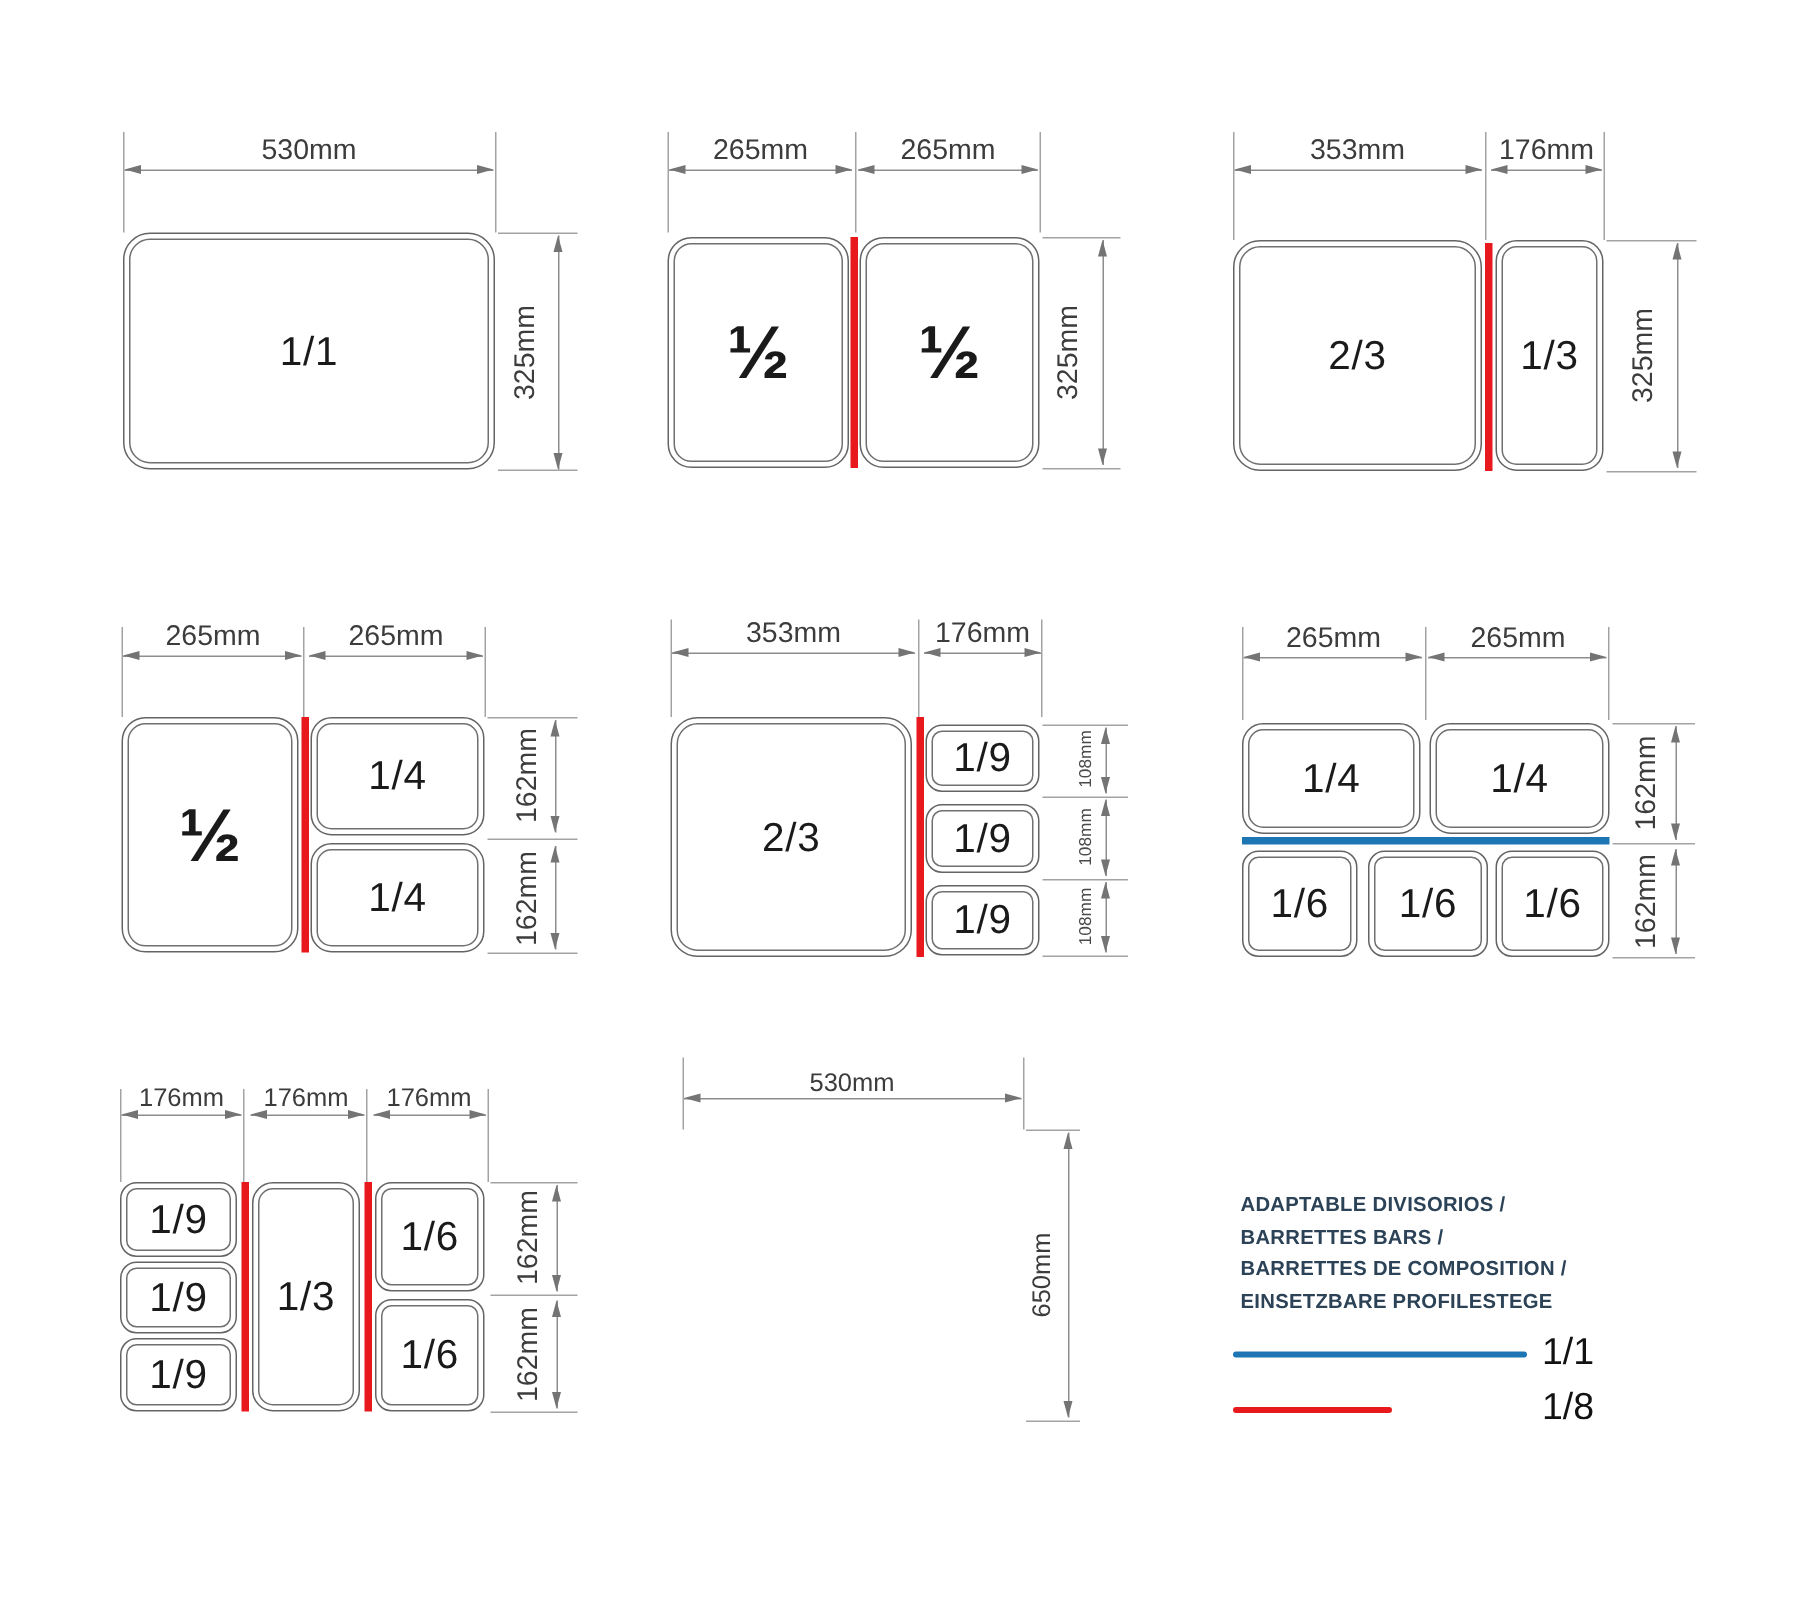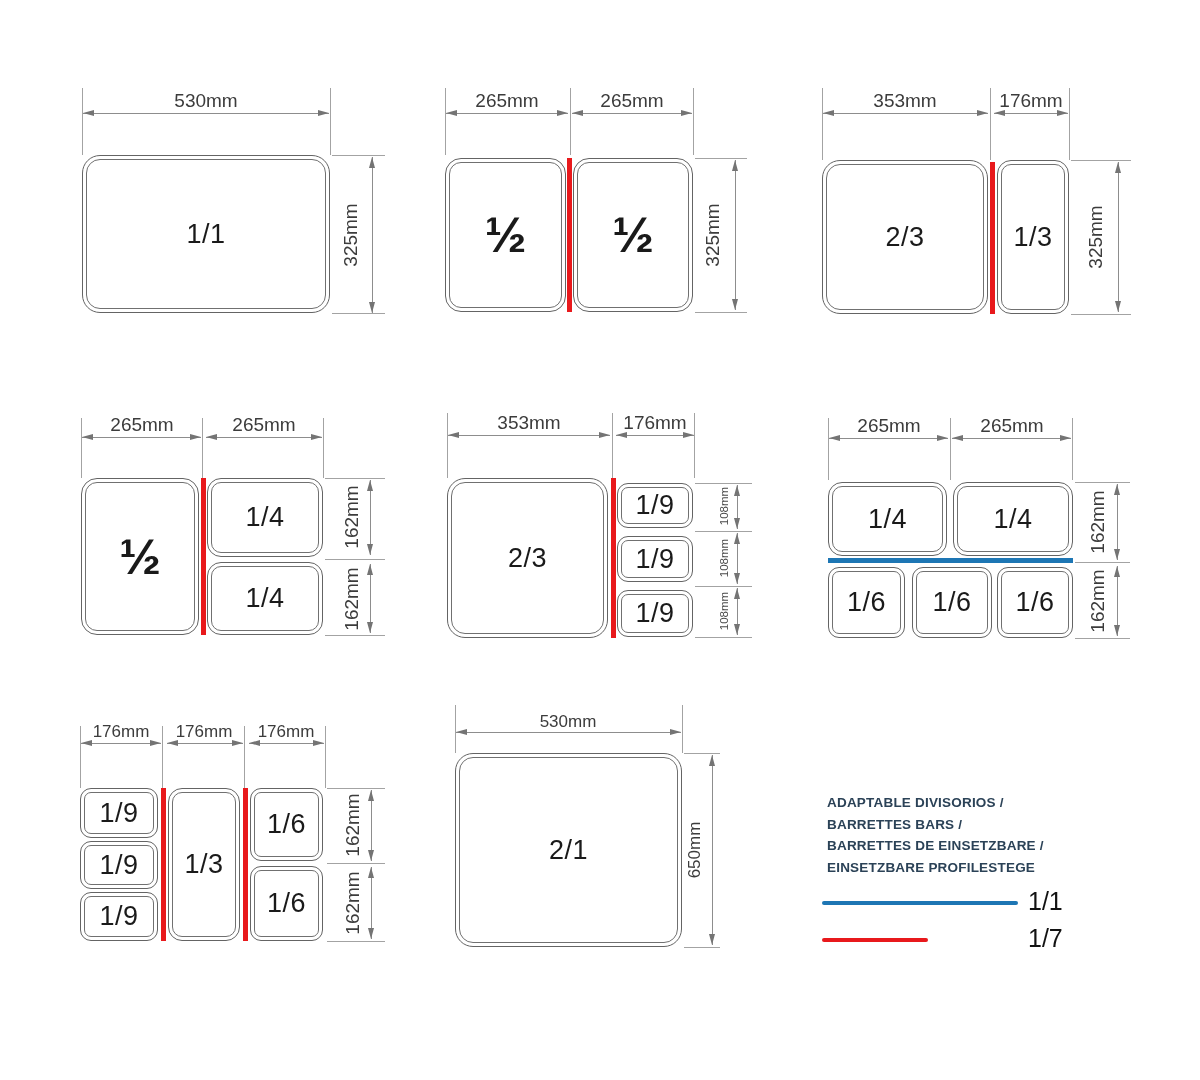--- a/index.html
+++ b/index.html
@@ -243,9 +243,6 @@
     <div class="xlv" style="left:682px;top:705px;height:48px"></div>
     <div class="dimh" style="left:456px;top:732px;width:225px"></div>
     <div class="lbl m" style="left:568px;top:712px">530mm</div>
-    <div class="pan" style="left:455px;top:753px;width:227px;height:194px;--r:18px">
-      <span class="plab">2/1</span>
-    </div>
     <div class="xlh" style="left:684px;top:753px;width:36px"></div>
     <div class="xlh" style="left:684px;top:947px;width:36px"></div>
     <div class="dimv" style="left:712px;top:755px;height:190px"></div>

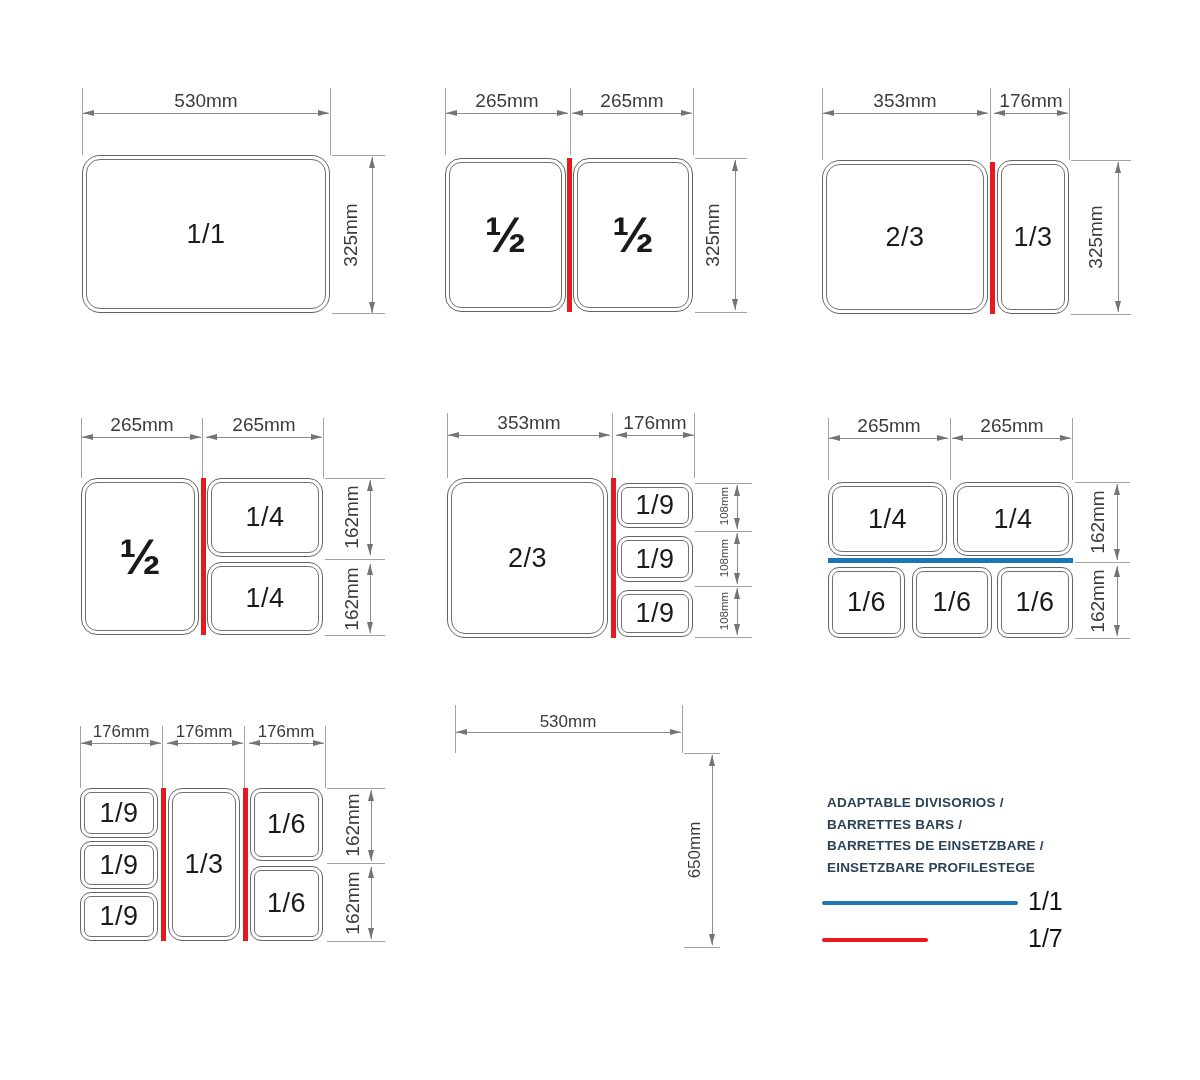--- a/index.html
+++ b/index.html
@@ -253,7 +253,7 @@
     <div class="legend-title">
       <div>ADAPTABLE DIVISORIOS /</div>
       <div>BARRETTES BARS /</div>
-      <div>BARRETTES DE EINSETZBARE /</div>
+      <div>BARRETTES DE COMPOSITION /</div>
       <div>EINSETZBARE PROFILESTEGE</div>
     </div>
     <div class="bar blue" style="left:822px;top:901px;width:196px;height:4px;border-radius:2px"></div>

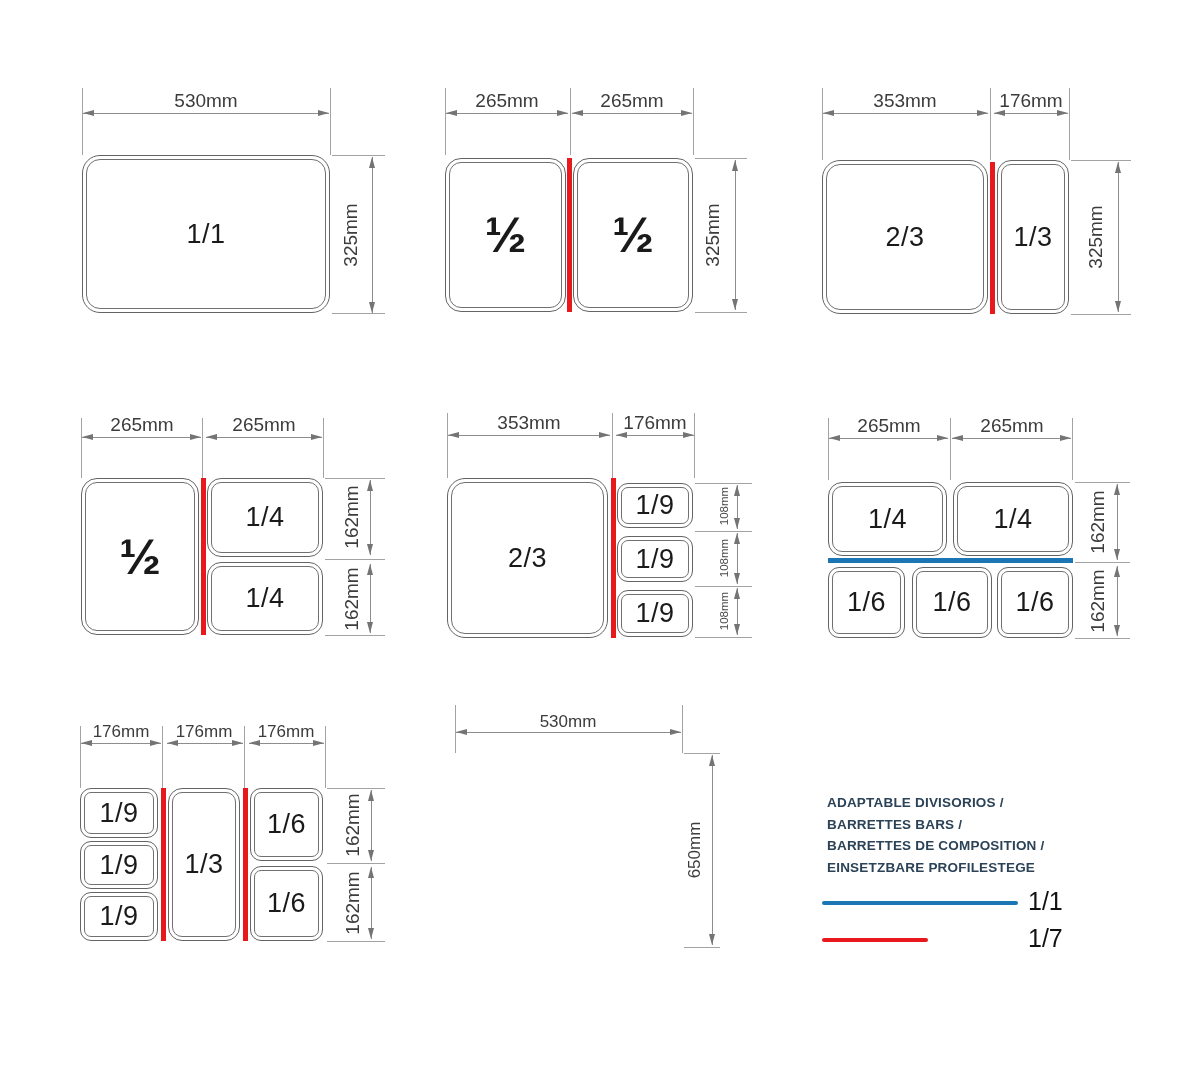--- a/index.html
+++ b/index.html
@@ -259,7 +259,7 @@
     <div class="bar blue" style="left:822px;top:901px;width:196px;height:4px;border-radius:2px"></div>
     <div class="legend-label" style="left:1028px;top:887px">1/1</div>
     <div class="bar red" style="left:822px;top:938px;width:106px;height:4px;border-radius:2px"></div>
-    <div class="legend-label" style="left:1028px;top:924px">1/7</div>
+    <div class="legend-label" style="left:1028px;top:924px">1/8</div>
   </div>
 
 </div>

